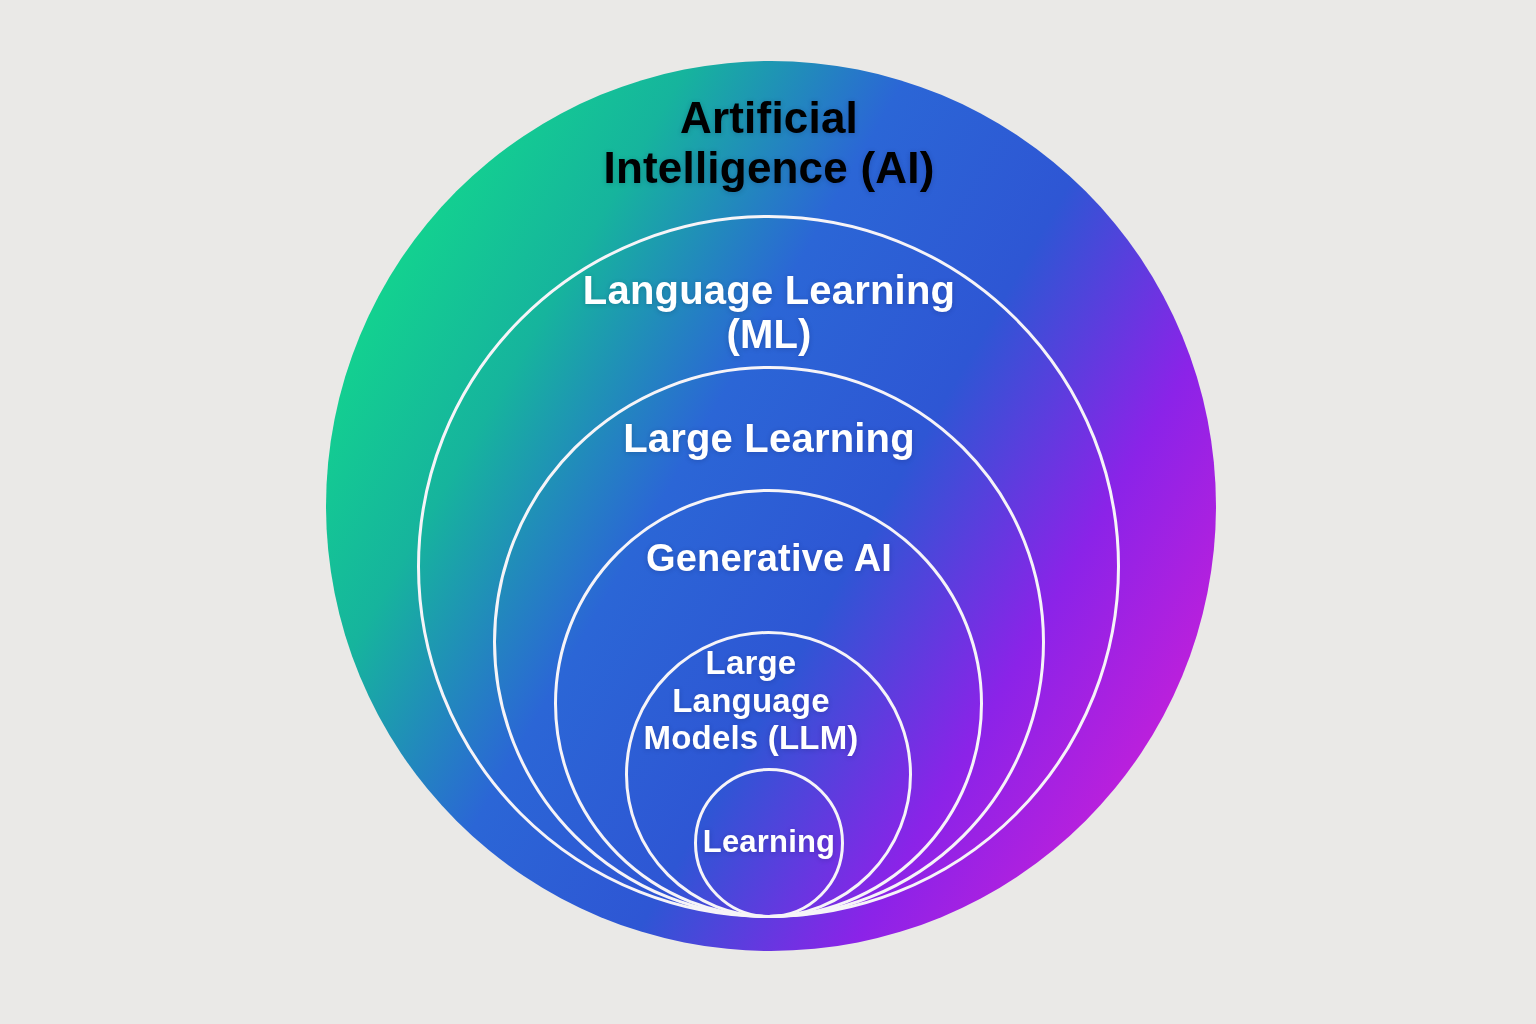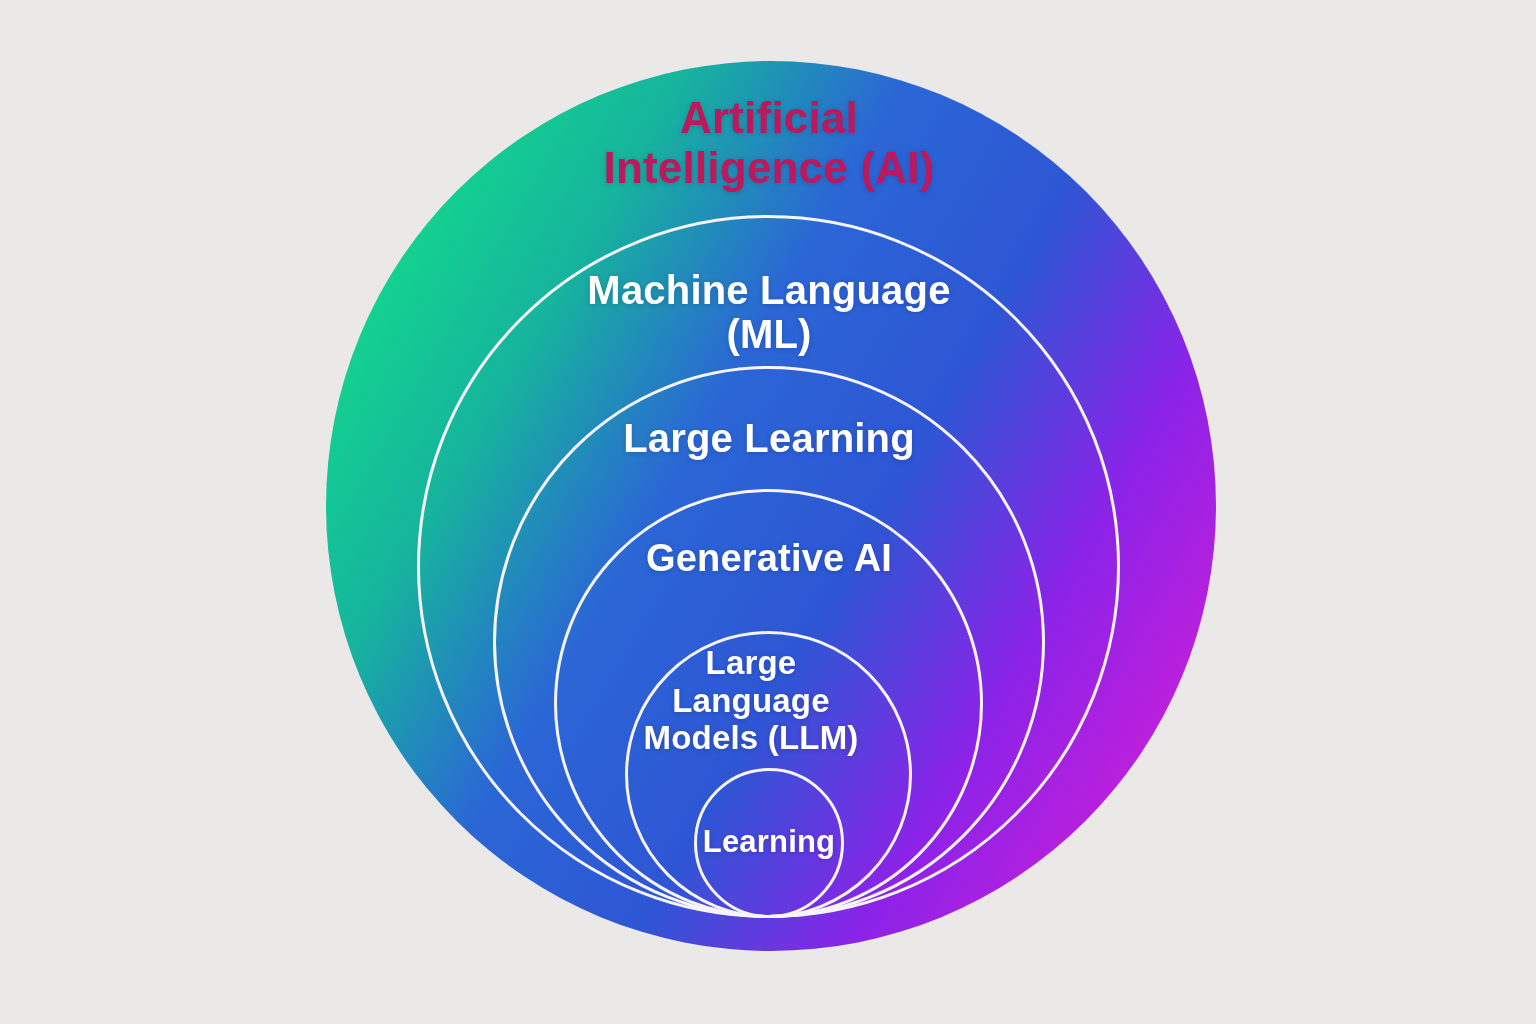--- a/index.html
+++ b/index.html
@@ -57,7 +57,7 @@
 
   <div class="circle ring ring-gpt"></div>
 
-  <div class="label label-ai" style="color: #be185d;">Artificial
+  <div class="label label-ai" style="color: #000000;">Artificial
 Intelligence (AI)</div>
 
   <div class="label label-ml" style="color: rgb(255, 255, 255);">Machine Language

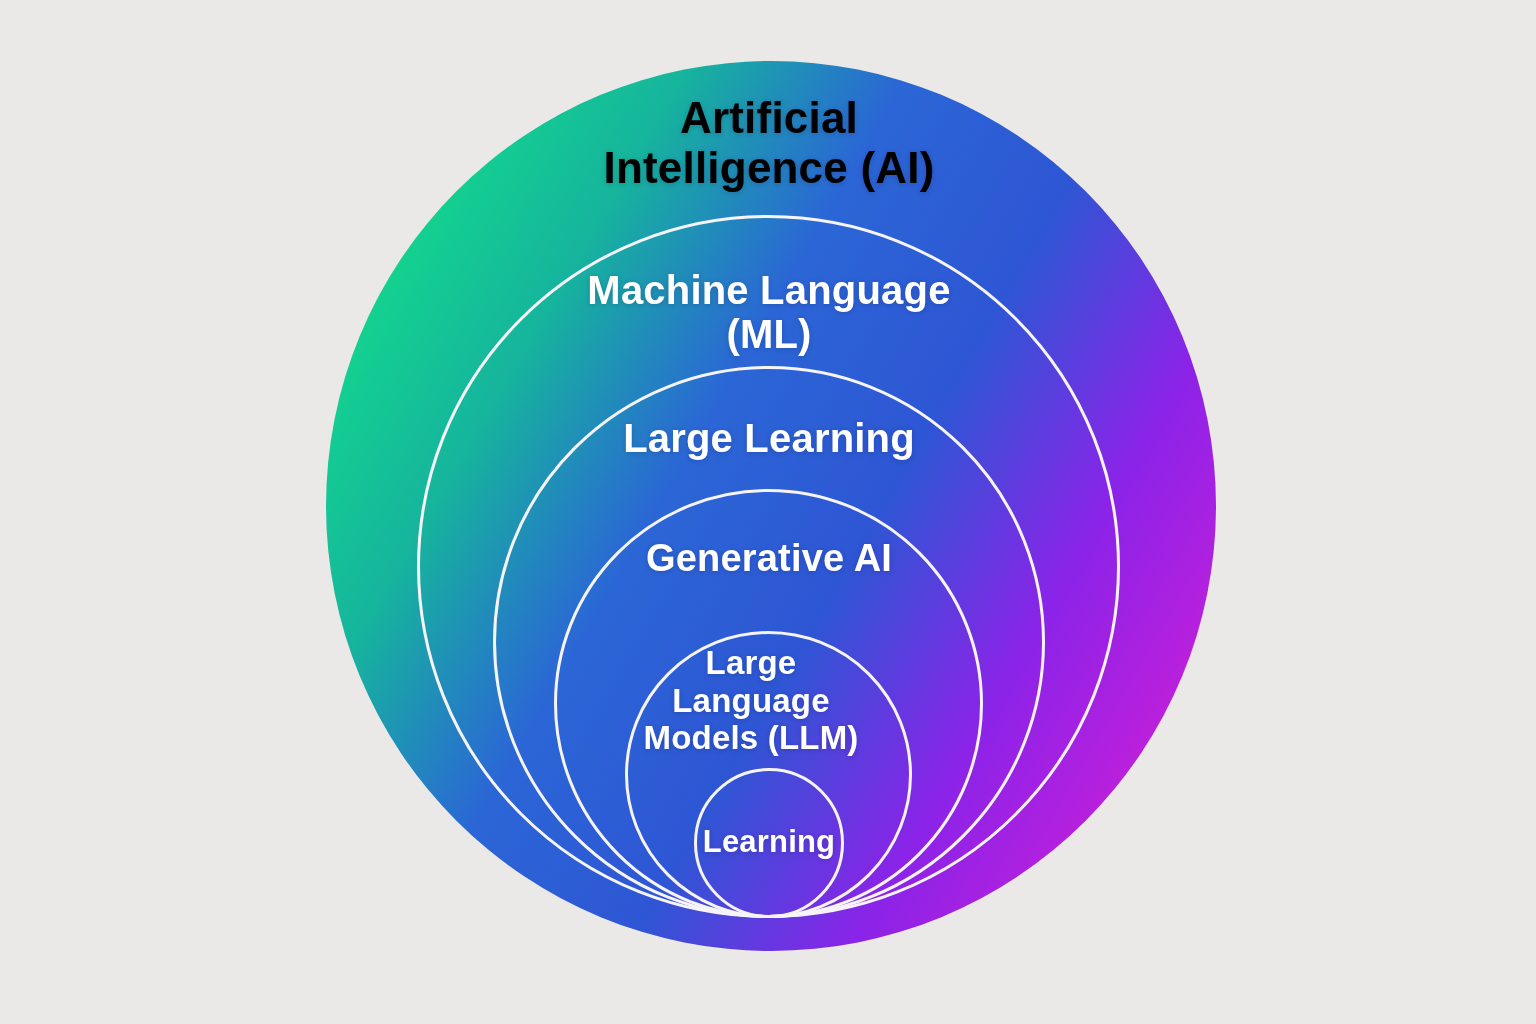--- a/index.html
+++ b/index.html
@@ -60,7 +60,7 @@
   <div class="label label-ai" style="color: #000000;">Artificial
 Intelligence (AI)</div>
 
-  <div class="label label-ml" style="color: rgb(255, 255, 255);">Machine Language
+  <div class="label label-ml" style="color: rgb(255, 255, 255);">Language Learning
 (ML)</div>
 
   <div class="label label-dl" style="color: rgb(255, 255, 255);">Large Learning</div>

